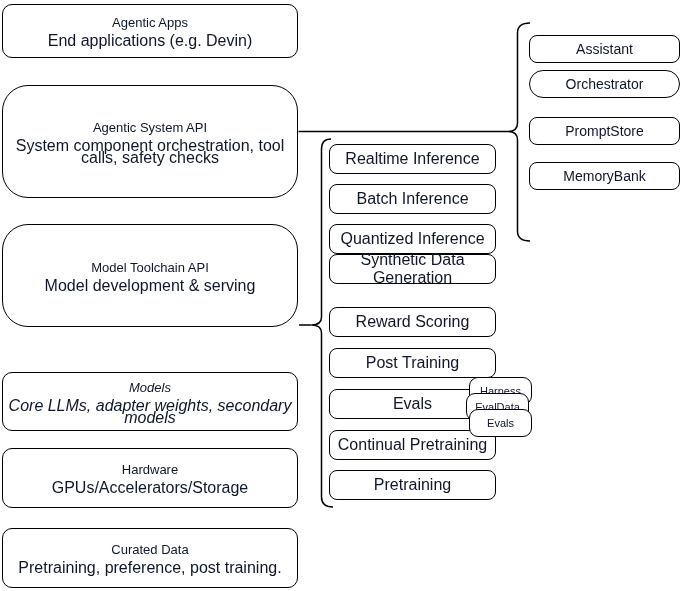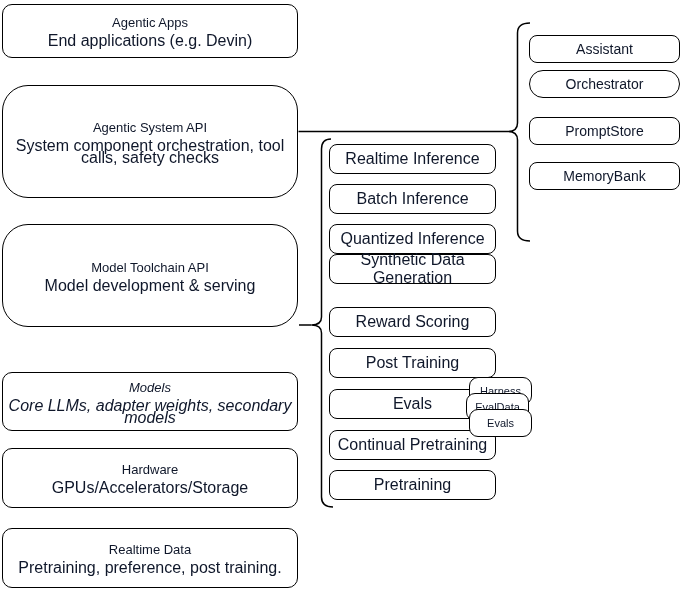--- a/index.html
+++ b/index.html
@@ -88,7 +88,7 @@
     <div class="box-subtitle">GPUs/Accelerators/Storage</div>
   </div>
   <div class="box left-box lb5">
-    <div class="box-title">Realtime Data</div>
+    <div class="box-title">Curated Data</div>
     <div class="box-subtitle">Pretraining, preference, post training.</div>
   </div>
 

